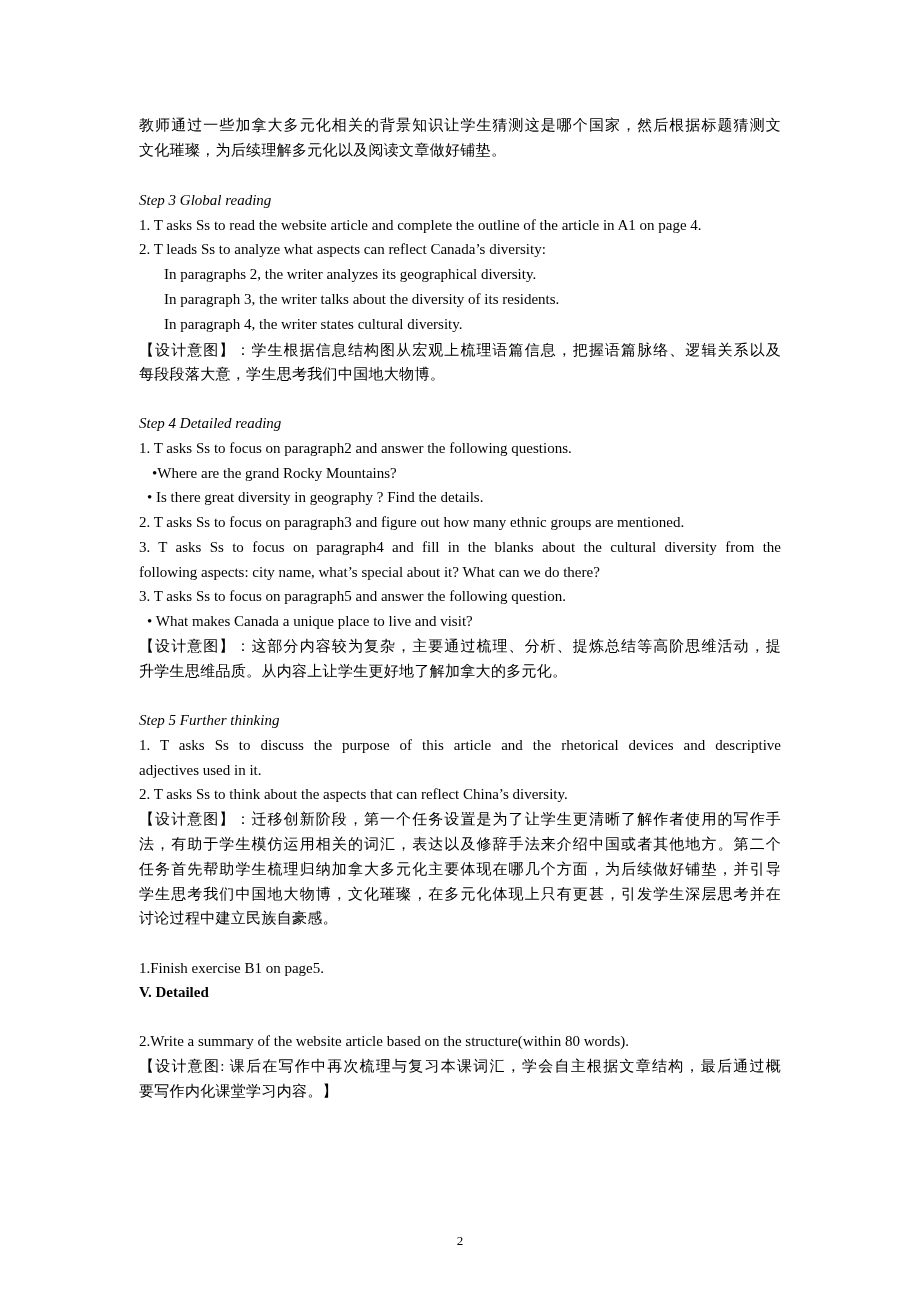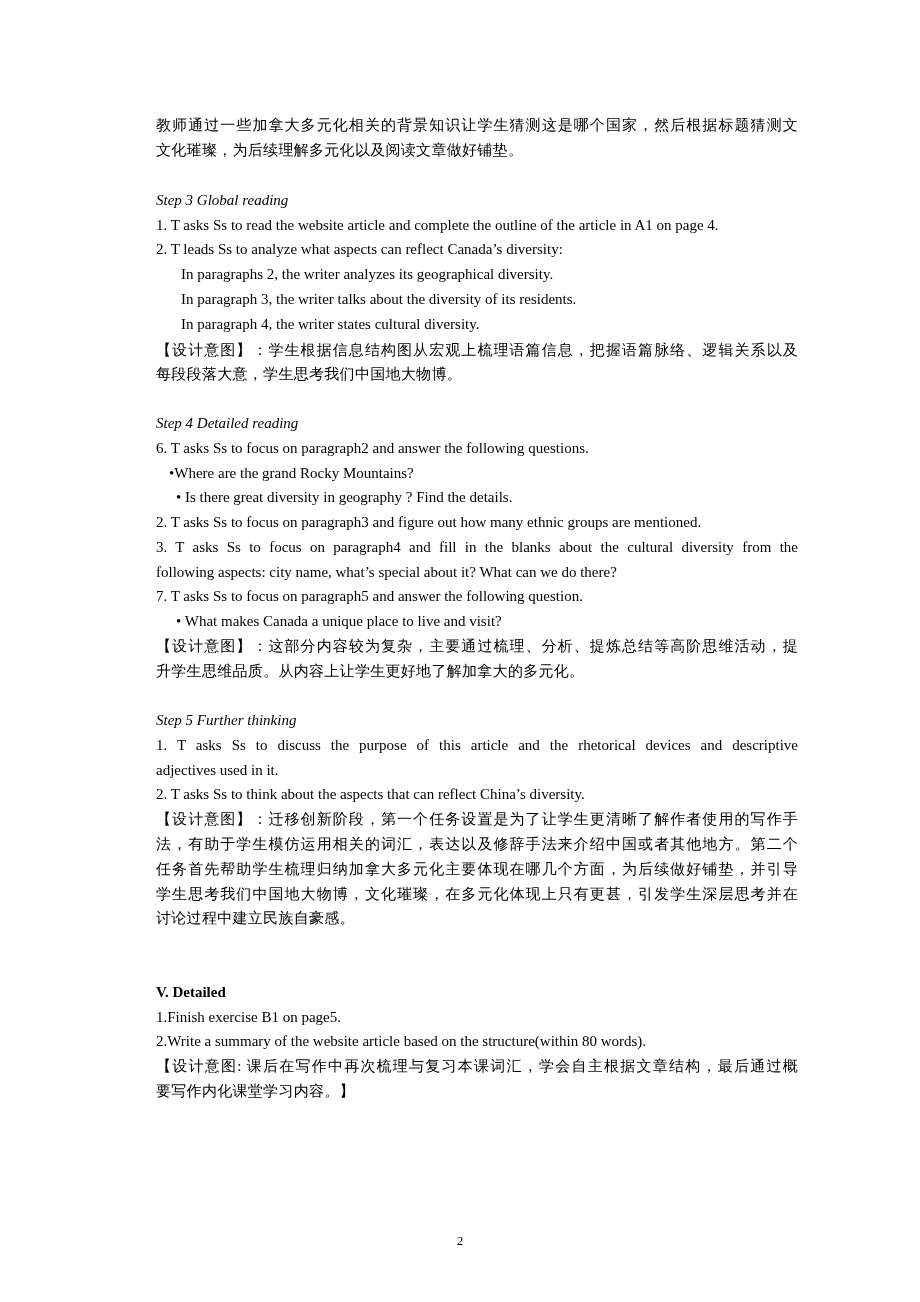--- a/index.html
+++ b/index.html
@@ -9,7 +9,7 @@
     color: #000; font-size: 15px;
   }
   .page { position: absolute; left: 139px; top: 0; width: 642px; }
-  .line { position: absolute; left: 0; white-space: nowrap; line-height: 20px; height: 20px; margin-left: 17px; }
+  .line { position: absolute; left: 0; white-space: nowrap; line-height: 20px; height: 20px; }
   .just { width: 642px; text-align: justify; text-align-last: justify; white-space: normal; }
   .ital { font-style: italic; }
   .bold { font-weight: bold; }

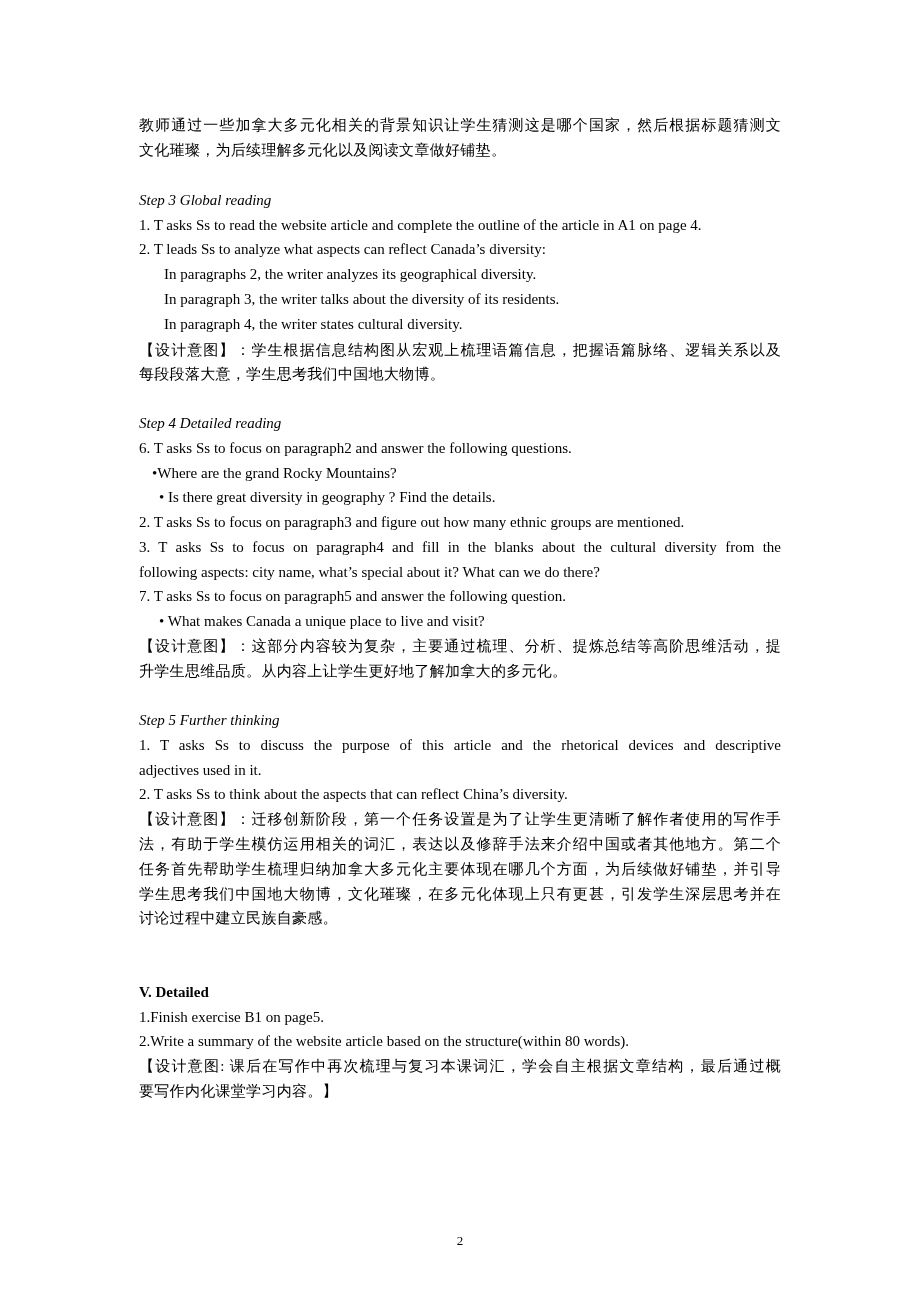--- a/index.html
+++ b/index.html
@@ -37,7 +37,7 @@
   <div class="line cn" style="top:364px">每段段落大意，学生思考我们中国地大物博。</div>
 
   <div class="line ital" style="top:413px">Step 4 Detailed reading</div>
-  <div class="line" style="top:438px">6. T asks Ss to focus on paragraph2 and answer the following questions.</div>
+  <div class="line" style="top:438px">1. T asks Ss to focus on paragraph2 and answer the following questions.</div>
   <div class="line ind2" style="top:463px">•Where are the grand Rocky Mountains?</div>
   <div class="line ind3" style="top:487px">• Is there great diversity in geography ? Find the details.</div>
   <div class="line" style="top:512px">2. T asks Ss to focus on paragraph3 and figure out how many ethnic groups are mentioned.</div>

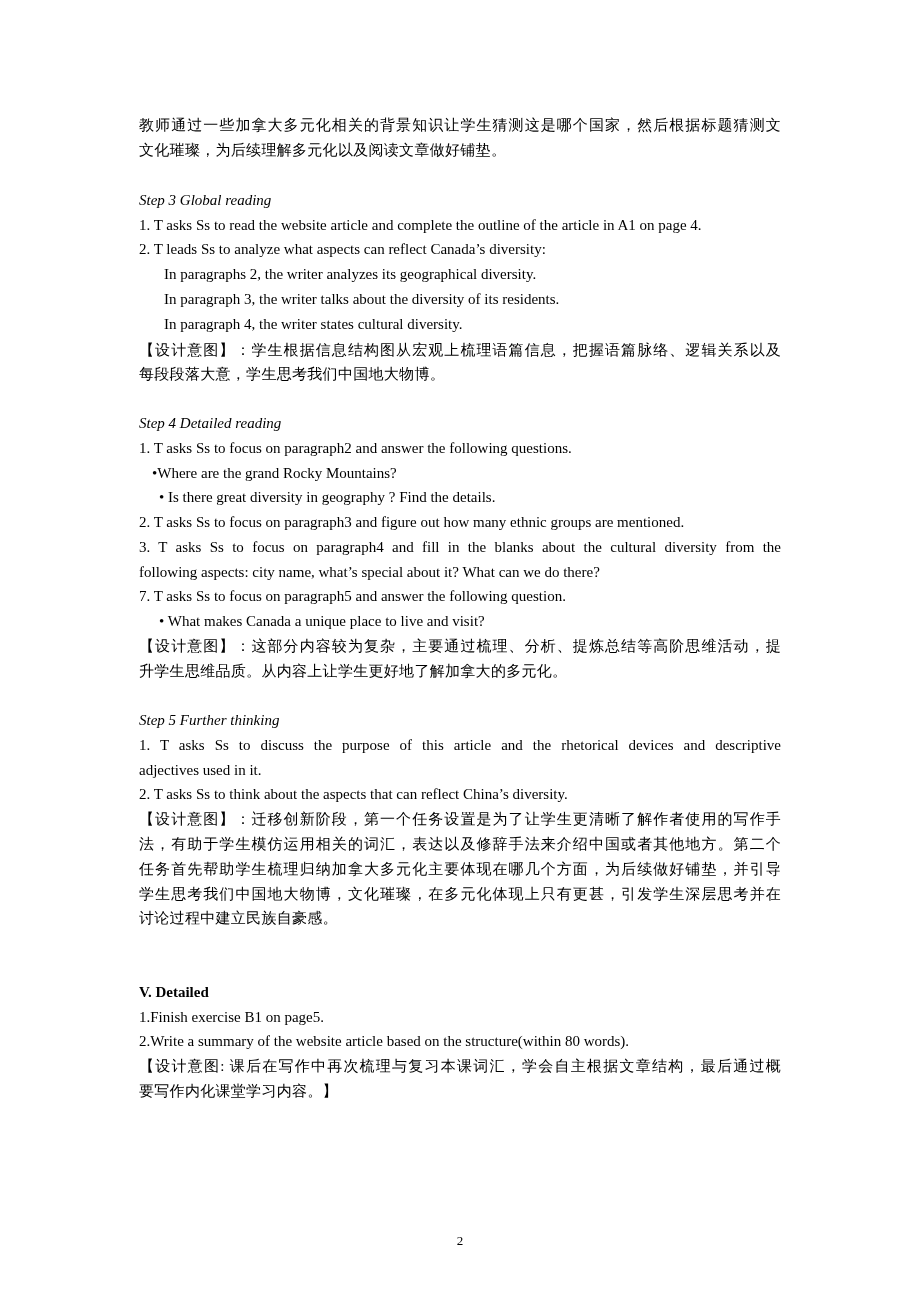--- a/index.html
+++ b/index.html
@@ -15,7 +15,7 @@
   .bold { font-weight: bold; }
   .ind1 { left: 25px; }
   .ind2 { left: 13px; }
-  .ind3 { left: 20px; }
+  .ind3 { left: 8px; }
   .cn { letter-spacing: 0.3px; }
   .pagenum { position: absolute; left: 0; top: 1231px; width: 920px; text-align: center; font-size: 13px; line-height: 20px; }
 </style>

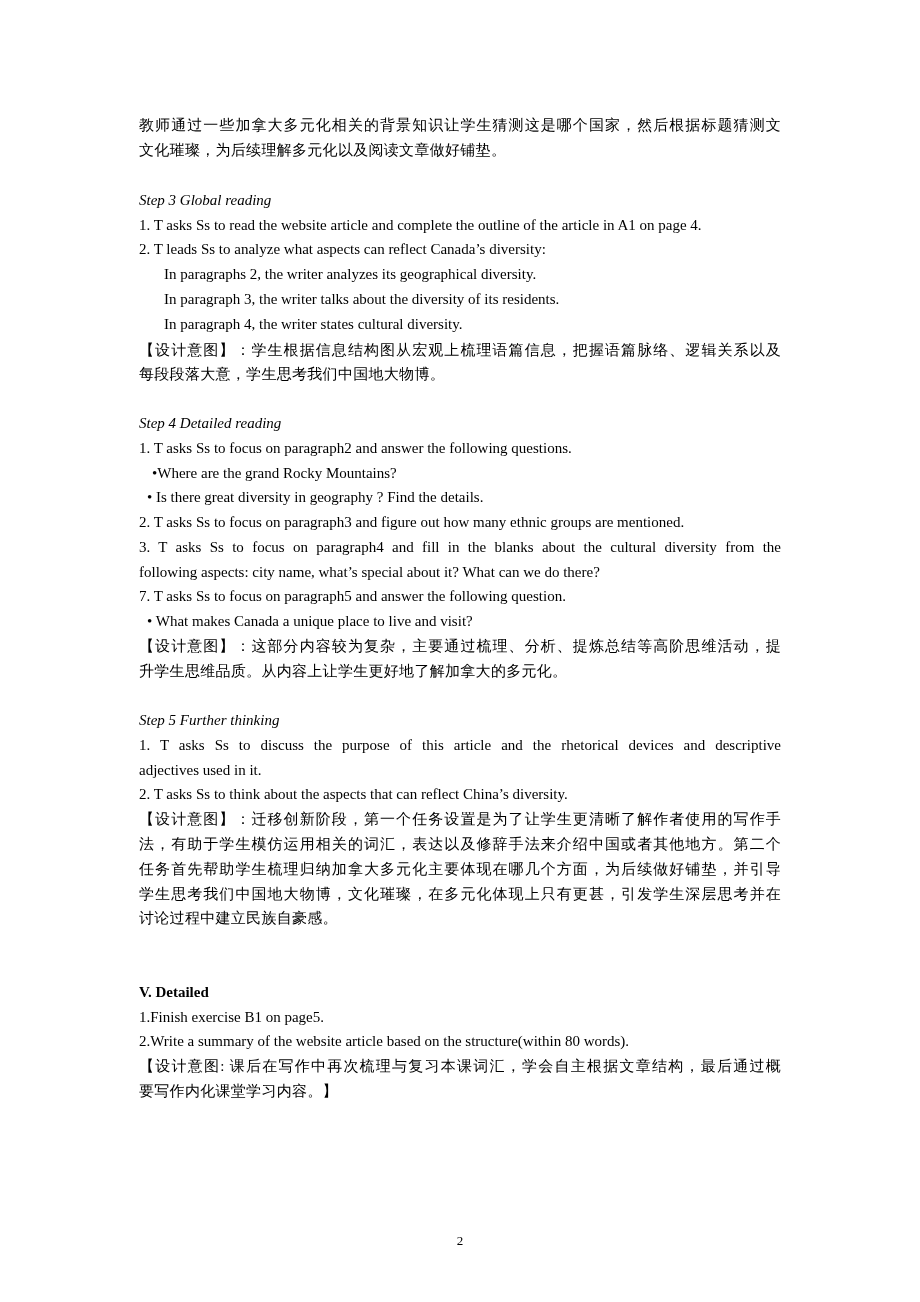--- a/index.html
+++ b/index.html
@@ -43,7 +43,7 @@
   <div class="line" style="top:512px">2. T asks Ss to focus on paragraph3 and figure out how many ethnic groups are mentioned.</div>
   <div class="line just" style="top:537px">3. T asks Ss to focus on paragraph4 and fill in the blanks about the cultural diversity from the</div>
   <div class="line" style="top:562px">following aspects: city name, what’s special about it? What can we do there?</div>
-  <div class="line" style="top:586px">7. T asks Ss to focus on paragraph5 and answer the following question.</div>
+  <div class="line" style="top:586px">3. T asks Ss to focus on paragraph5 and answer the following question.</div>
   <div class="line ind3" style="top:611px">• What makes Canada a unique place to live and visit?</div>
   <div class="line just cn" style="top:636px">【设计意图】：这部分内容较为复杂，主要通过梳理、分析、提炼总结等高阶思维活动，提</div>
   <div class="line cn" style="top:661px">升学生思维品质。从内容上让学生更好地了解加拿大的多元化。</div>

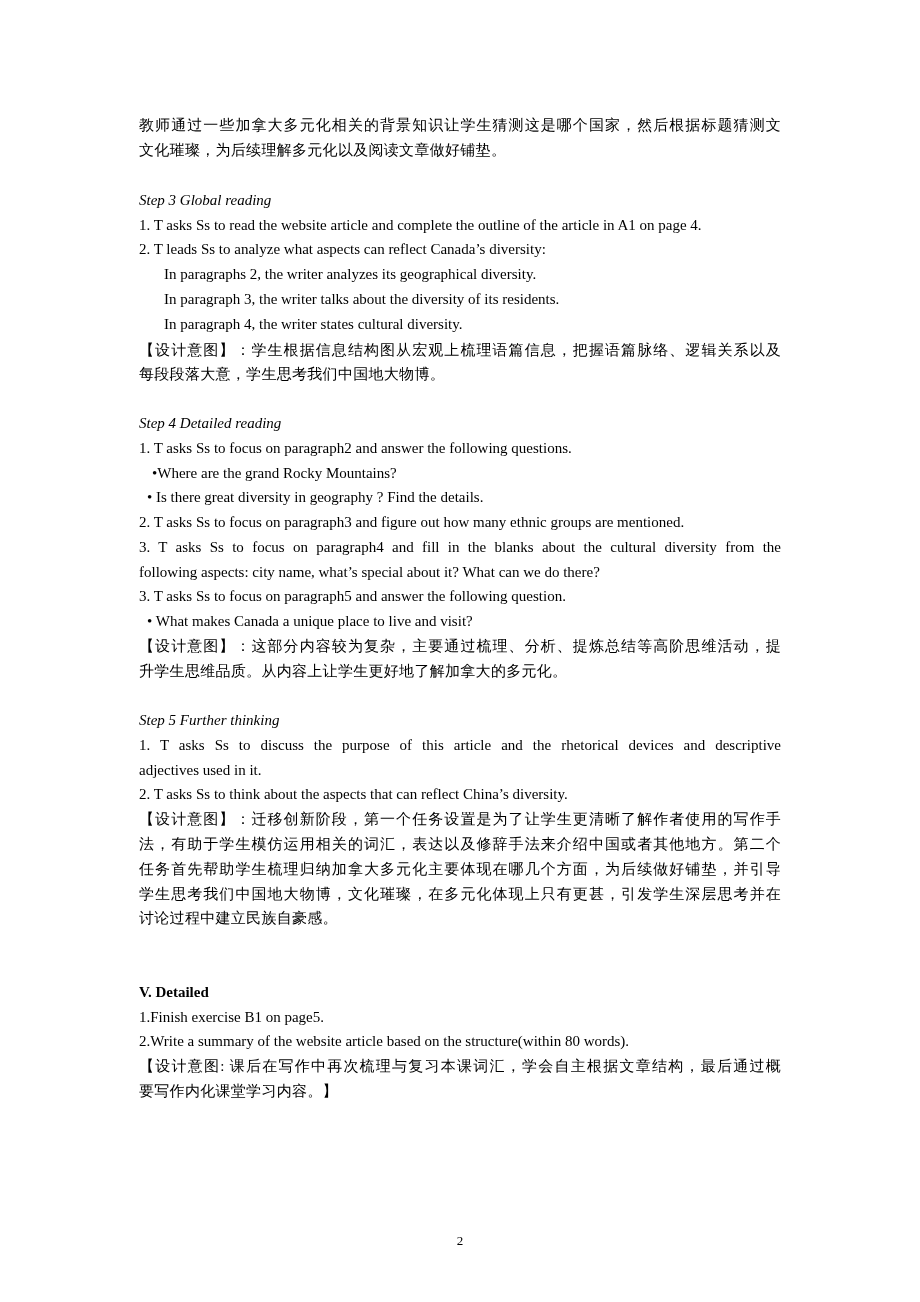--- a/index.html
+++ b/index.html
@@ -59,7 +59,7 @@
   <div class="line cn" style="top:908px">讨论过程中建立民族自豪感。</div>
 
   <div class="line bold" style="top:982px">V. Detailed</div>
-  <div class="line" style="top:1007px">1.Finish exercise B1 on page5.</div>
+  <div class="line" style="top:958px">1.Finish exercise B1 on page5.</div>
   <div class="line" style="top:1031px">2.Write a summary of the website article based on the structure(within 80 words).</div>
   <div class="line just cn" style="top:1056px">【设计意图: 课后在写作中再次梳理与复习本课词汇，学会自主根据文章结构，最后通过概</div>
   <div class="line cn" style="top:1081px">要写作内化课堂学习内容。】</div>

